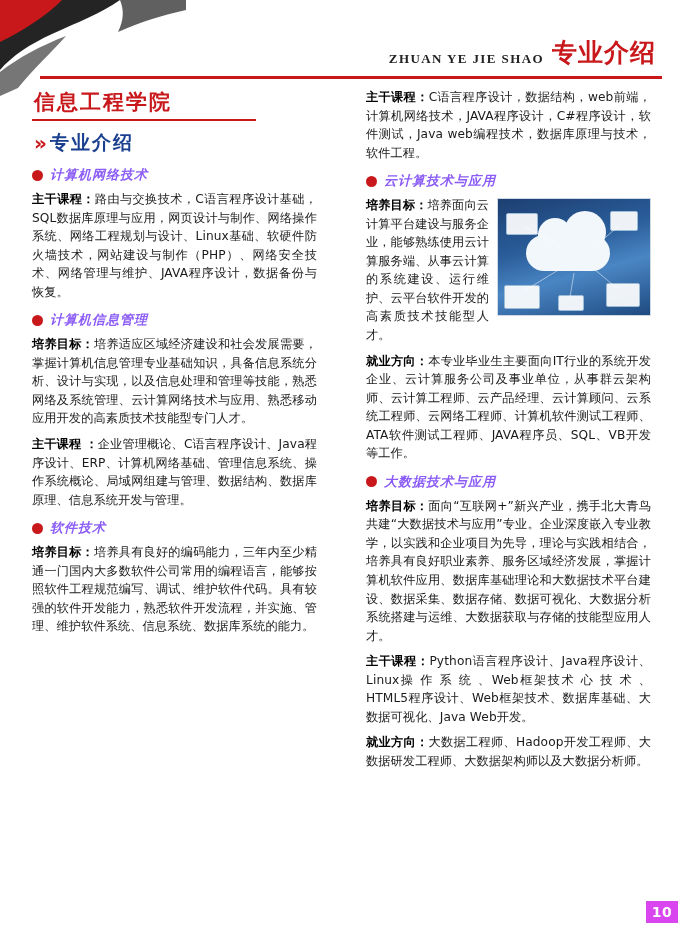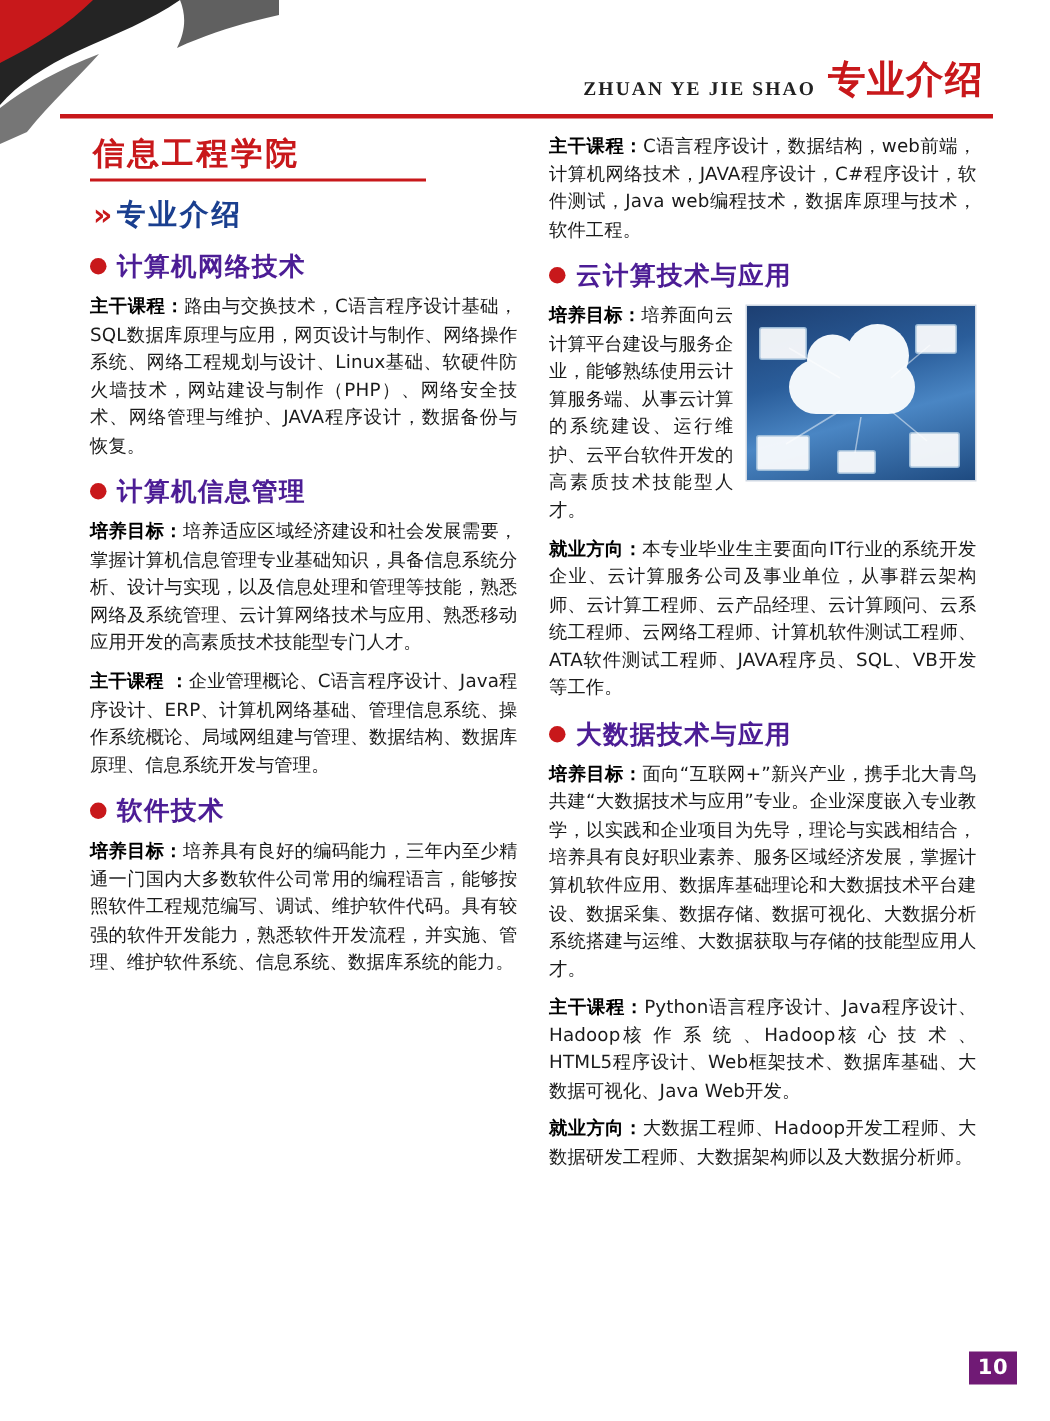--- a/index.html
+++ b/index.html
@@ -69,7 +69,7 @@
     top: 88px;
     width: 285px;
   }
-  .col-left { left: 60px; }
+  .col-left { left: 32px; }
   .col-right { left: 366px; }
 
   

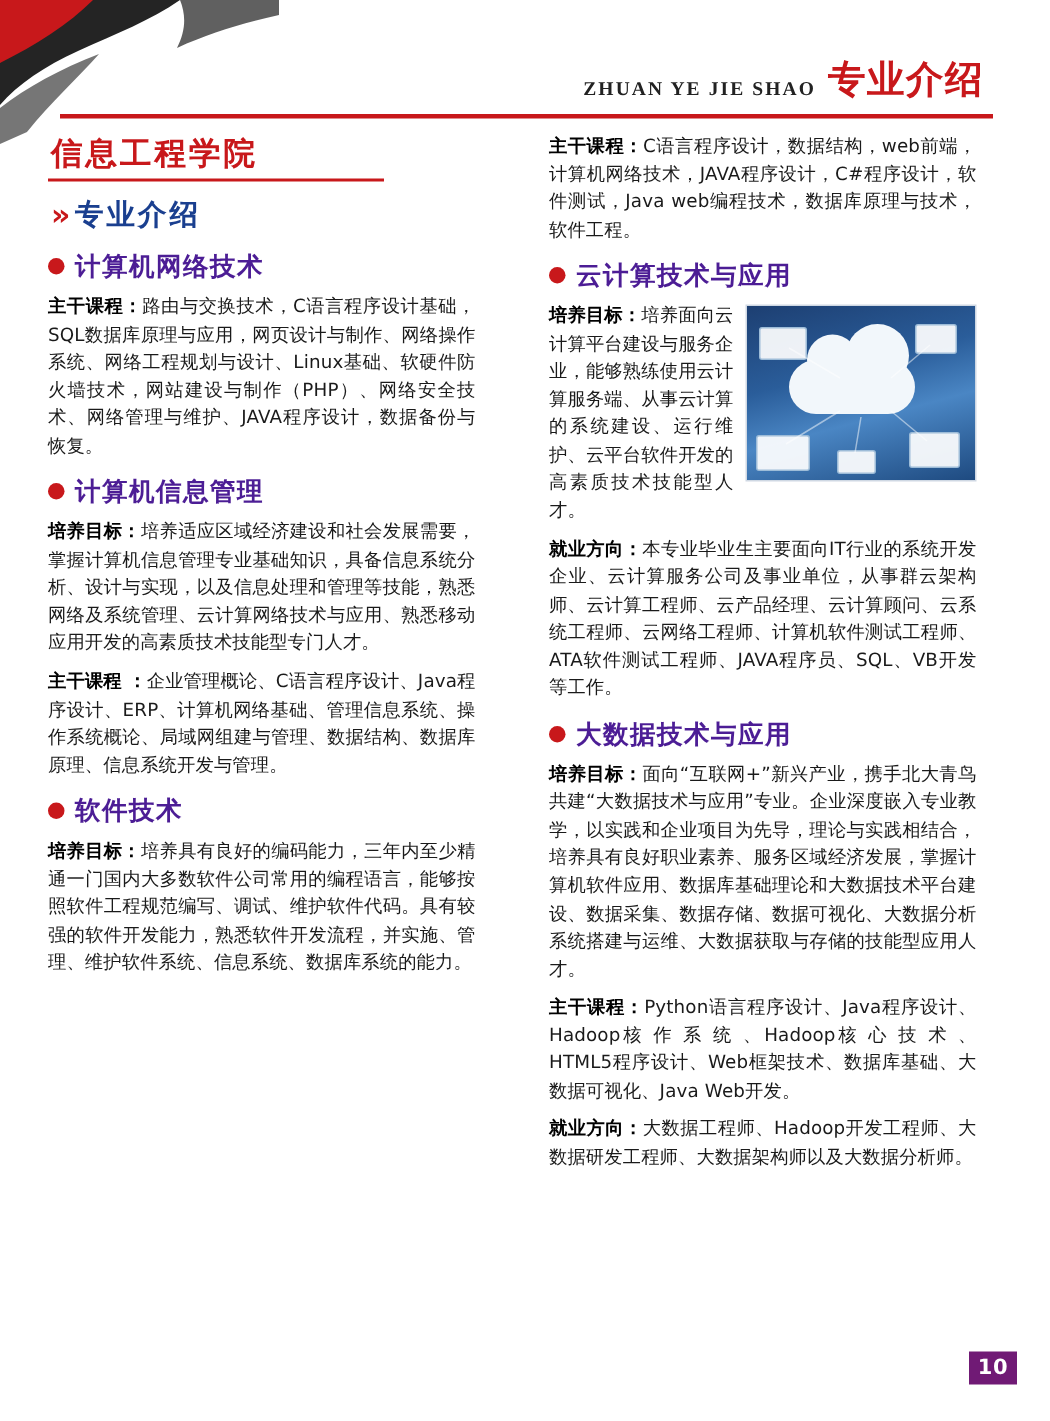--- a/index.html
+++ b/index.html
@@ -123,10 +123,11 @@
     flex: 0 0 auto;
   }
   .major-name {
-    font-size: 17px;
-    font-weight: bold;
-    color: #4c1d95;
+    font-size: 13px;
+    font-weight: bold;
+    color: #8b5cf6;
     letter-spacing: 1px;
+    font-style: italic;
   }
 
   

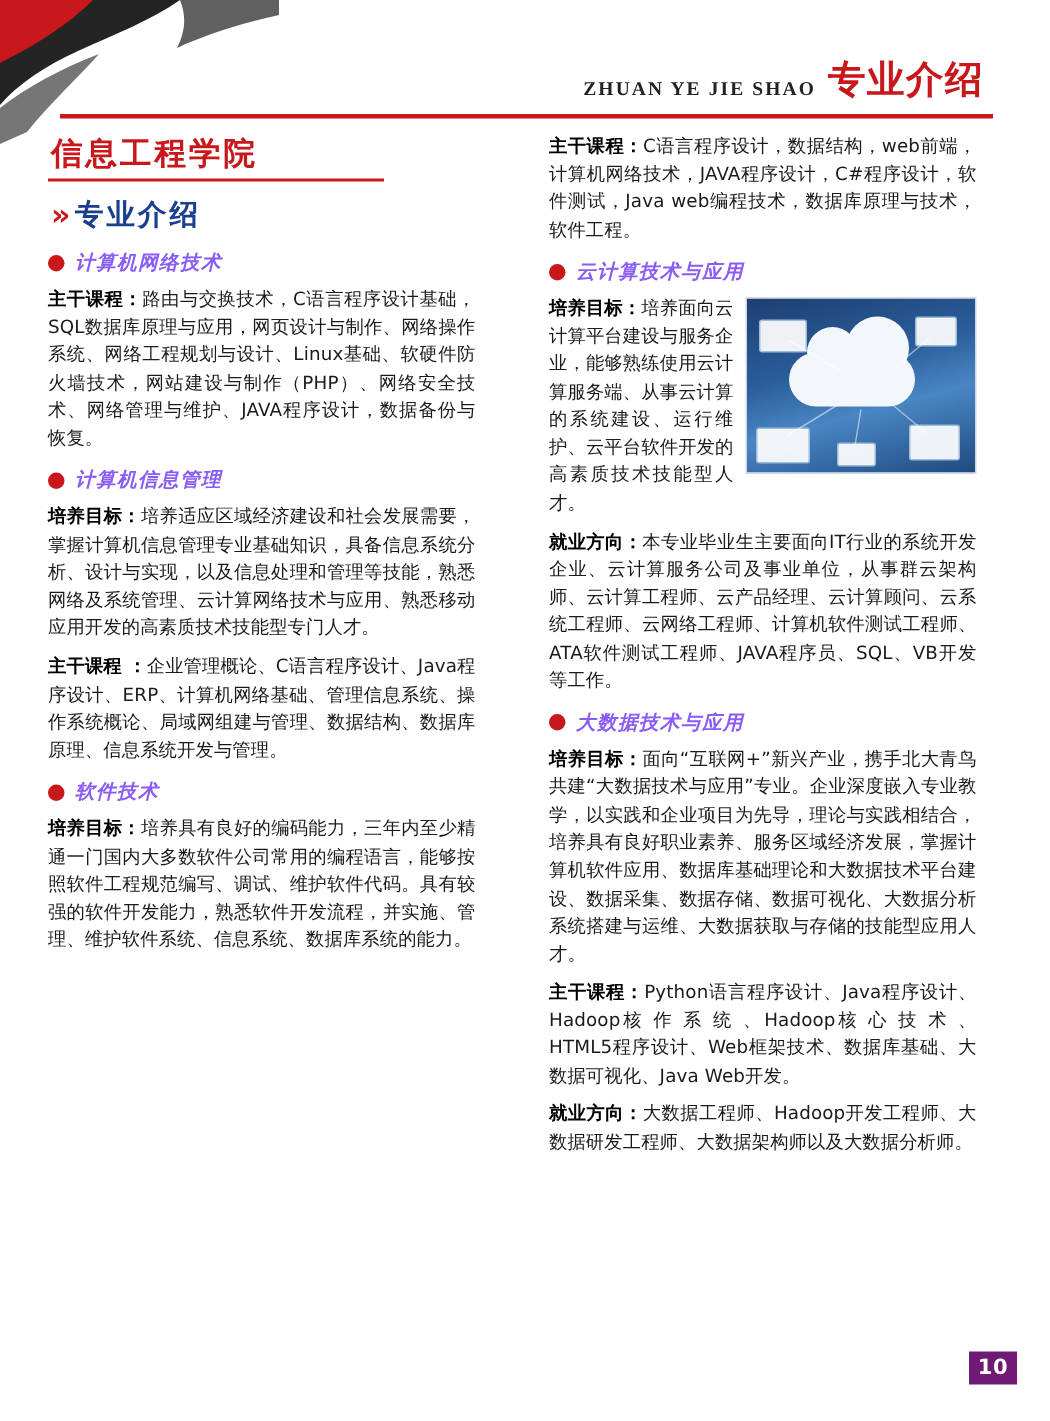--- a/index.html
+++ b/index.html
@@ -299,7 +299,7 @@
     <span class="major-name">大数据技术与应用</span>
   </div>
   <p class="para"><span class="lbl">培养目标：</span><span>面向“互联网+”新兴产业，携手北大青鸟共建“大数据技术与应用”专业。企业深度嵌入专业教学，以实践和企业项目为先导，理论与实践相结合，培养具有良好职业素养、服务区域经济发展，掌握计算机软件应用、数据库基础理论和大数据技术平台建设、数据采集、数据存储、数据可视化、大数据分析系统搭建与运维、大数据获取与存储的技能型应用人才。</span></p>
-  <p class="para"><span class="lbl">主干课程：</span><span>Python语言程序设计、Java程序设计、Hadoop核 作 系 统 、Hadoop核 心 技 术 、HTML5程序设计、Web框架技术、数据库基础、大数据可视化、Java Web开发。</span></p>
+  <p class="para"><span class="lbl">主干课程：</span><span>Python语言程序设计、Java程序设计、Linux操 作 系 统 、Web框架技术 心 技 术 、HTML5程序设计、Web框架技术、数据库基础、大数据可视化、Java Web开发。</span></p>
   <p class="para"><span class="lbl">就业方向：</span><span>大数据工程师、Hadoop开发工程师、大数据研发工程师、大数据架构师以及大数据分析师。</span></p>
 
 </div>

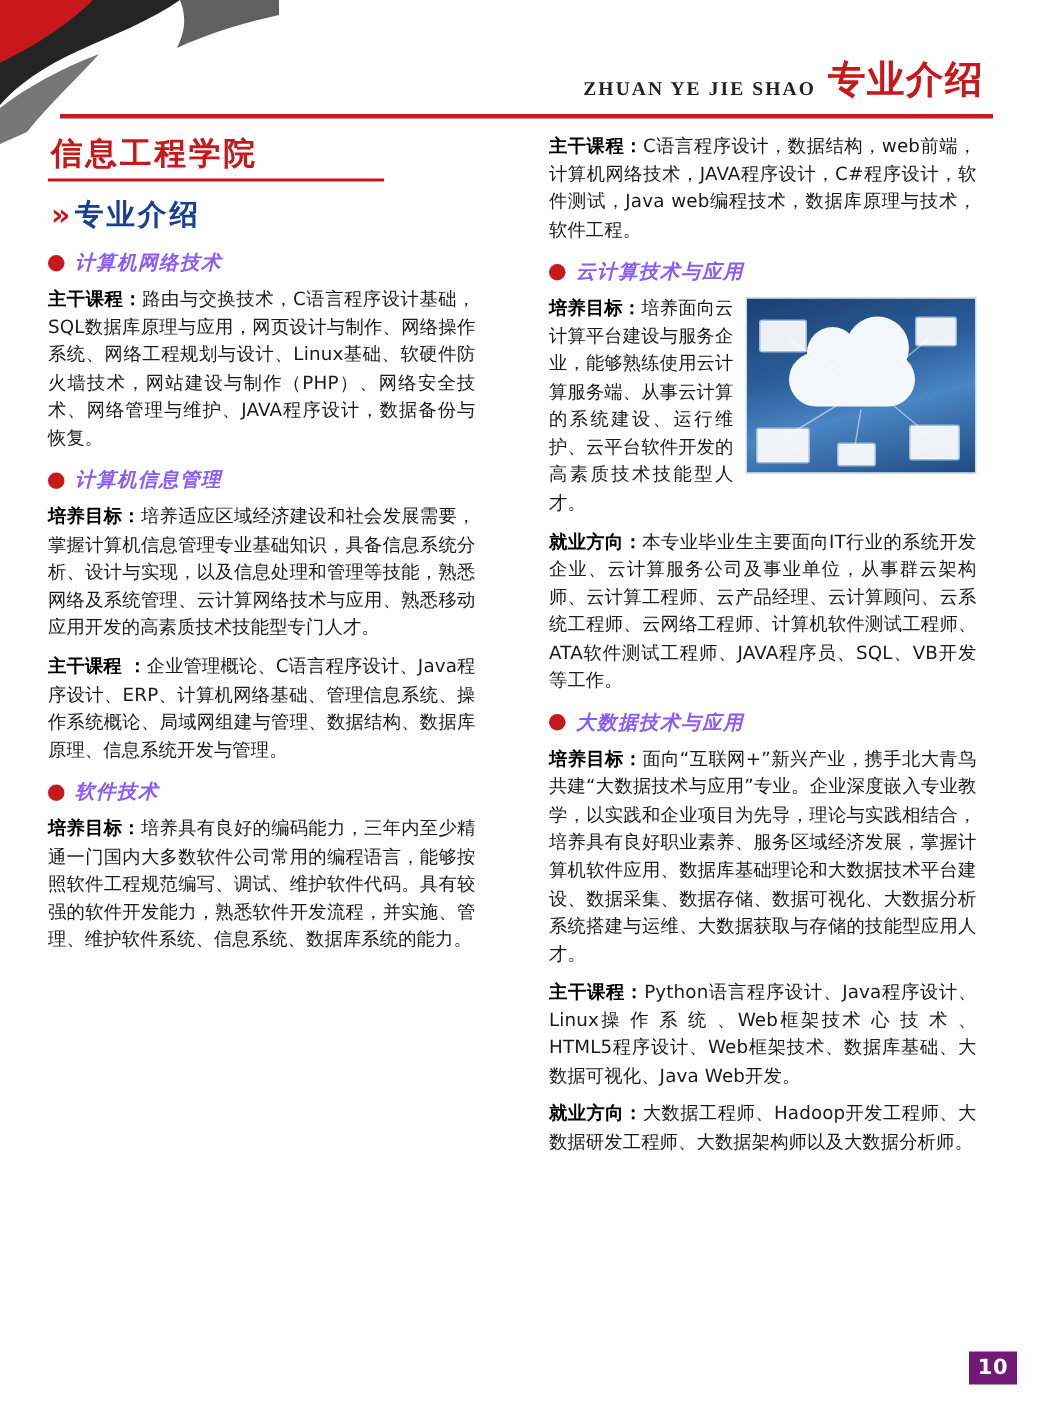--- a/index.html
+++ b/index.html
@@ -203,7 +203,7 @@
     bottom: 24px;
     width: 32px;
     height: 22px;
-    background: #701a75;
+    background: #d946ef;
     color: #fff;
     font-size: 14px;
     font-weight: bold;

